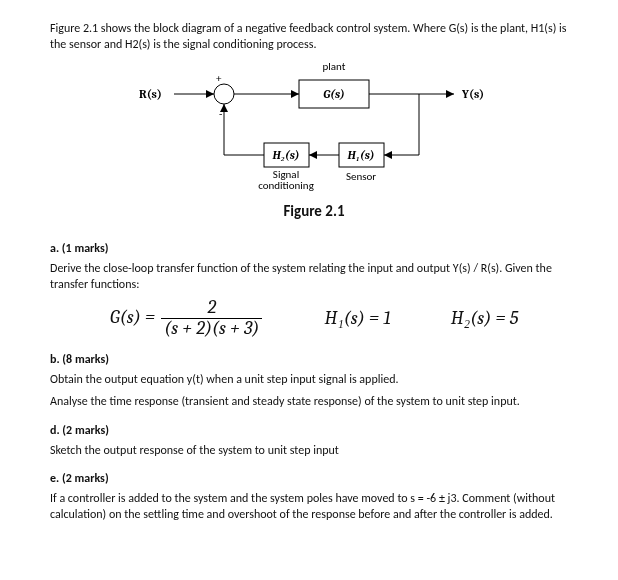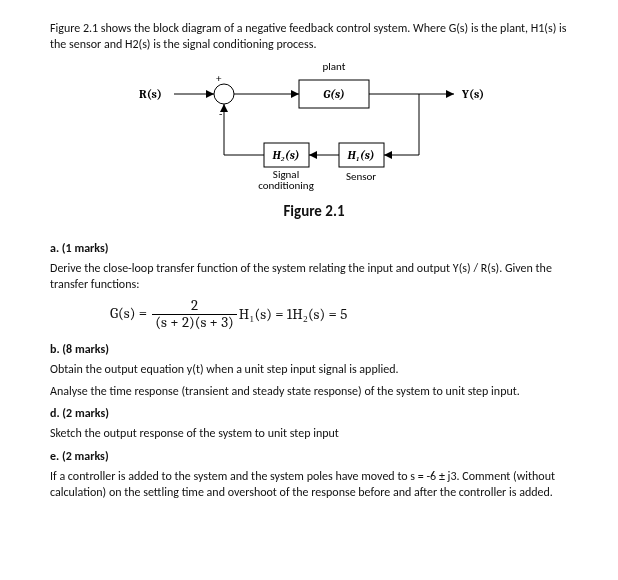--- a/index.html
+++ b/index.html
@@ -28,7 +28,7 @@
     margin-bottom: 18px;
   }
   svg.diagram { overflow: visible; }
-  .sec-head { font-weight: 700; margin-top: 4px; margin-bottom: 4px; }
+  .sec-head { font-weight: 700; margin-top: 12px; margin-bottom: 4px; }
   .para { margin-bottom: 6px; }
   .eq-row {
     display: flex;

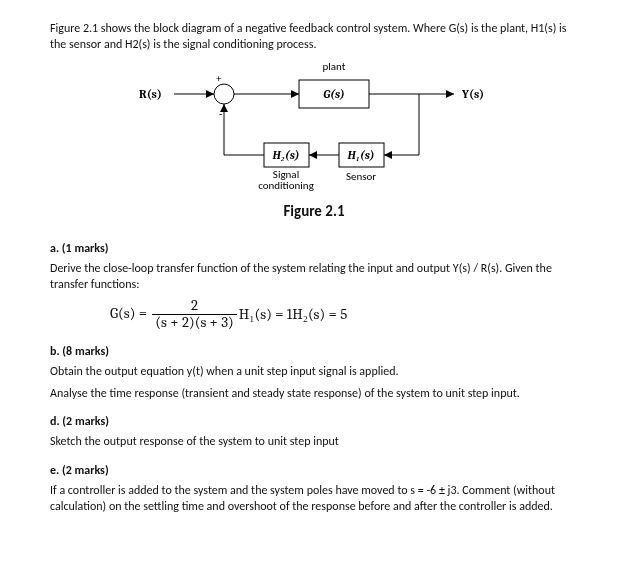--- a/index.html
+++ b/index.html
@@ -35,9 +35,11 @@
     flex-direction: row;
     justify-content: flex-start;
     align-items: center;
+    gap: 60px;
     margin: 6px 0 10px 60px;
     font-family: 'Cambria Math', Cambria, 'Times New Roman', serif;
-    font-size: 15px;
+    font-style: italic;
+    font-size: 19px;
   }
   .frac {
     display: inline-flex;

